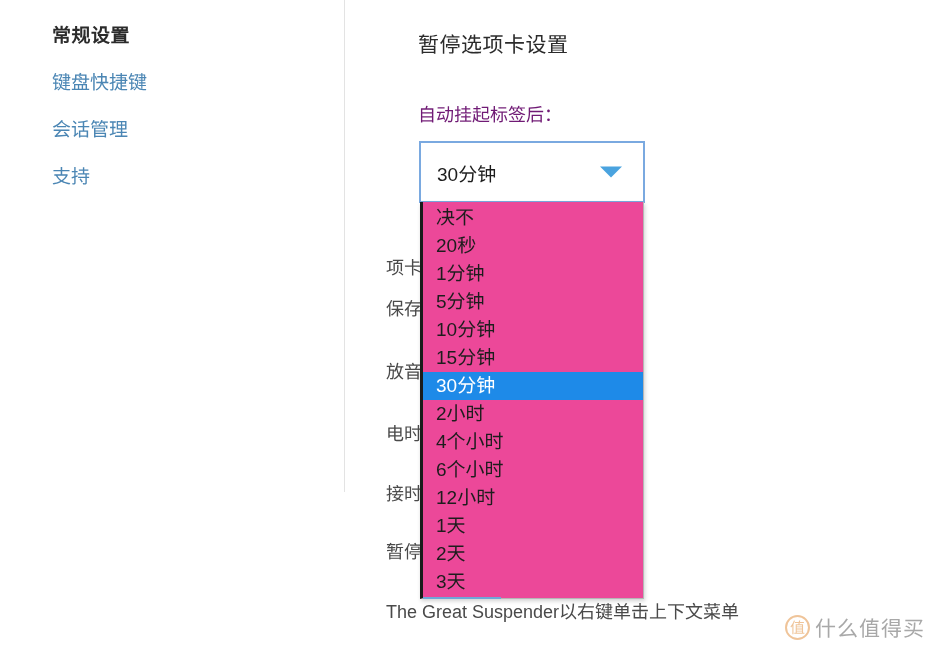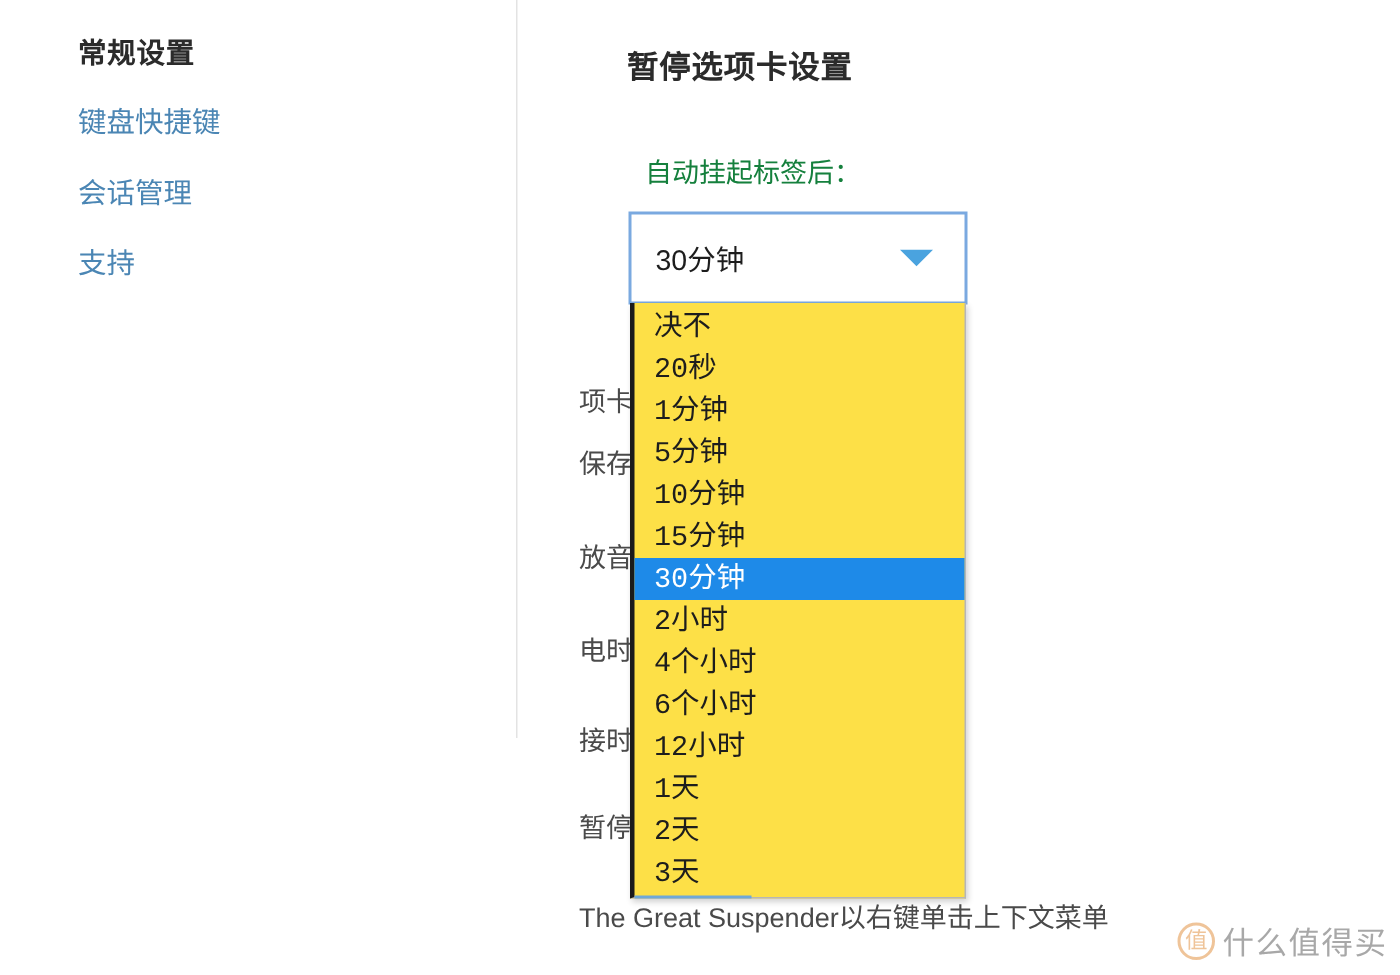--- a/index.html
+++ b/index.html
@@ -75,7 +75,7 @@
     left: 72px;
     top: 28px;
     font-size: 21px;
-    font-weight: bold;
+    font-weight: normal;
     color: #2b2b2b;
     letter-spacing: 0.5px;
     white-space: nowrap;

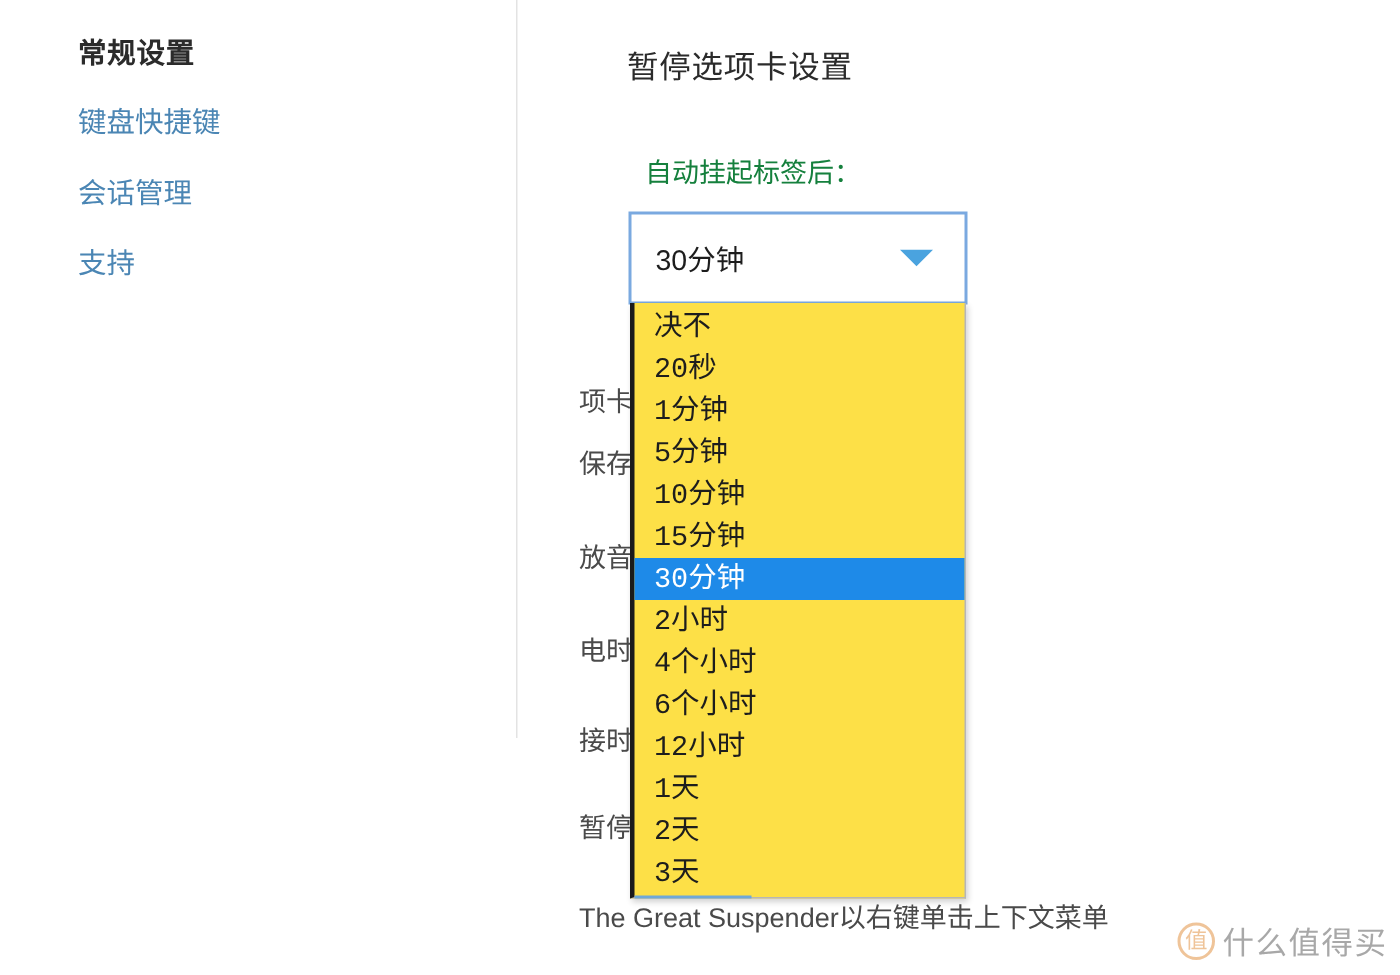--- a/index.html
+++ b/index.html
@@ -82,10 +82,10 @@
   }
   .field-label {
     position: absolute;
-    left: 84px;
+    left: 72px;
     top: 100px;
     font-size: 18px;
-    color: #15803d;
+    color: #701a75;
     white-space: nowrap;
   }
 

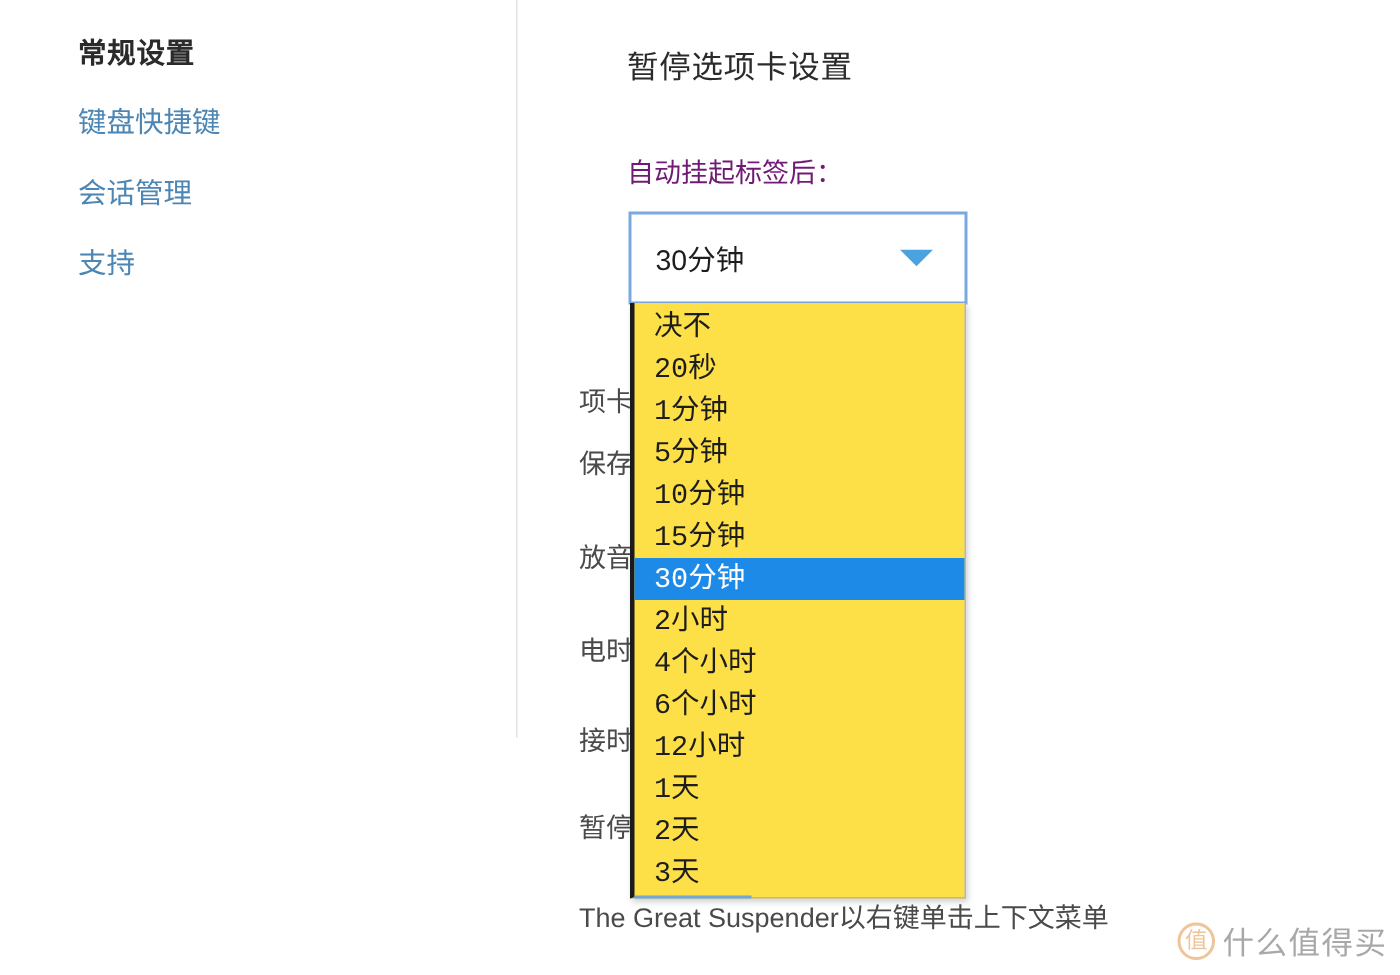--- a/index.html
+++ b/index.html
@@ -145,7 +145,7 @@
     left: 420px;
     top: 202px;
     width: 224px;
-    background: #fde047;
+    background: #ec4899;
     border-left: 3px solid #1b1b1b;
     border-right: 1px solid #b6b6b6;
     border-bottom: 1px solid #b6b6b6;
@@ -154,7 +154,6 @@
     padding-top: 2px;
     padding-bottom: 2px;
     box-shadow: 1px 2px 4px rgba(0,0,0,0.18);
-    font-family: Liberation Mono, monospace;
   }
   .dropdown-option {
     height: 28px;

